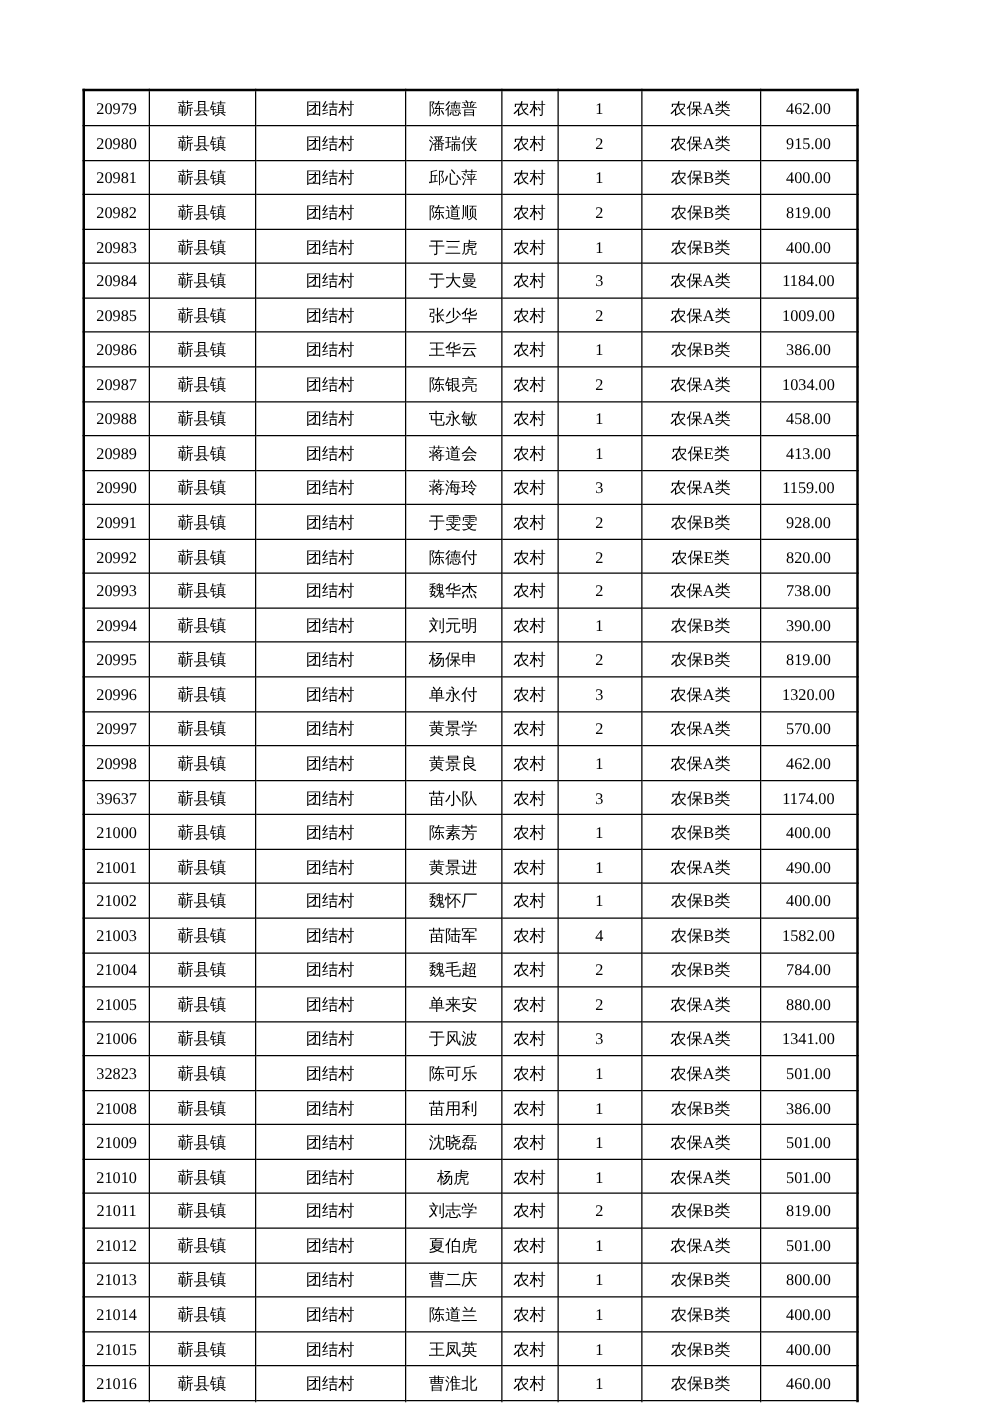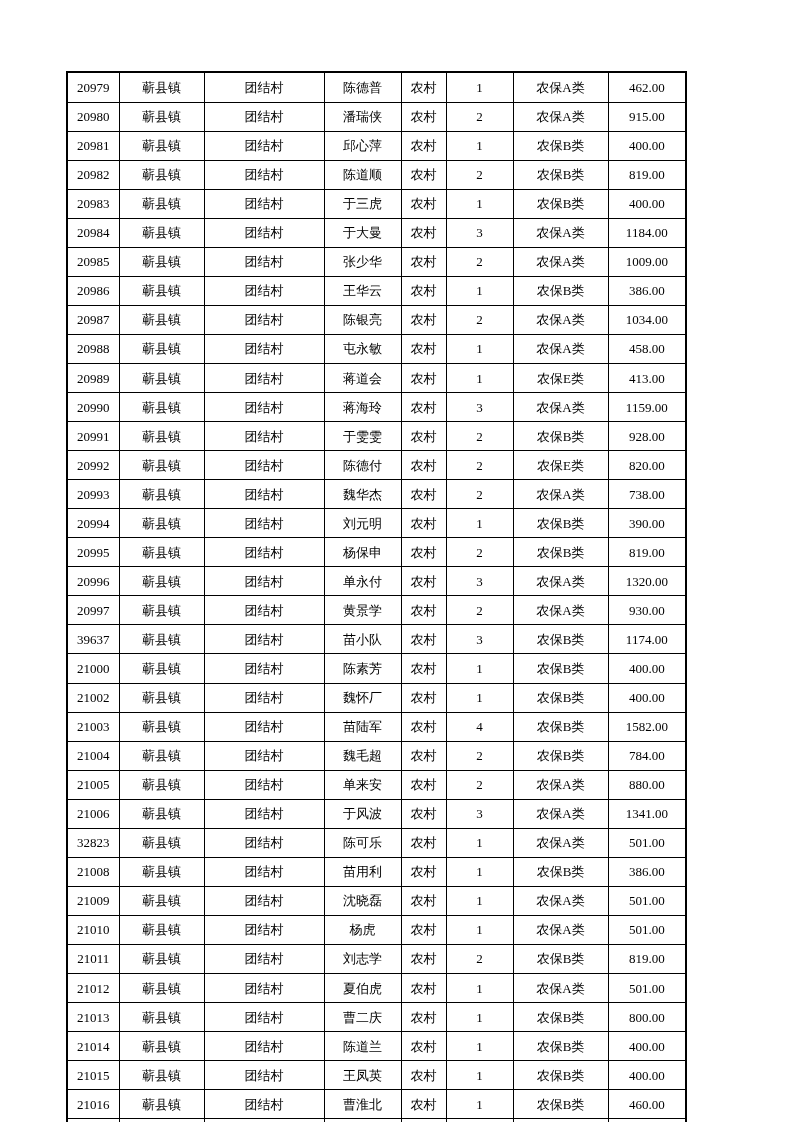--- a/index.html
+++ b/index.html
@@ -241,7 +241,7 @@
           <td>农村</td>
           <td>2</td>
           <td>农保A类</td>
-          <td>930.00</td>
+          <td>570.00</td>
         </tr>
         <tr>
           <td>39637</td>

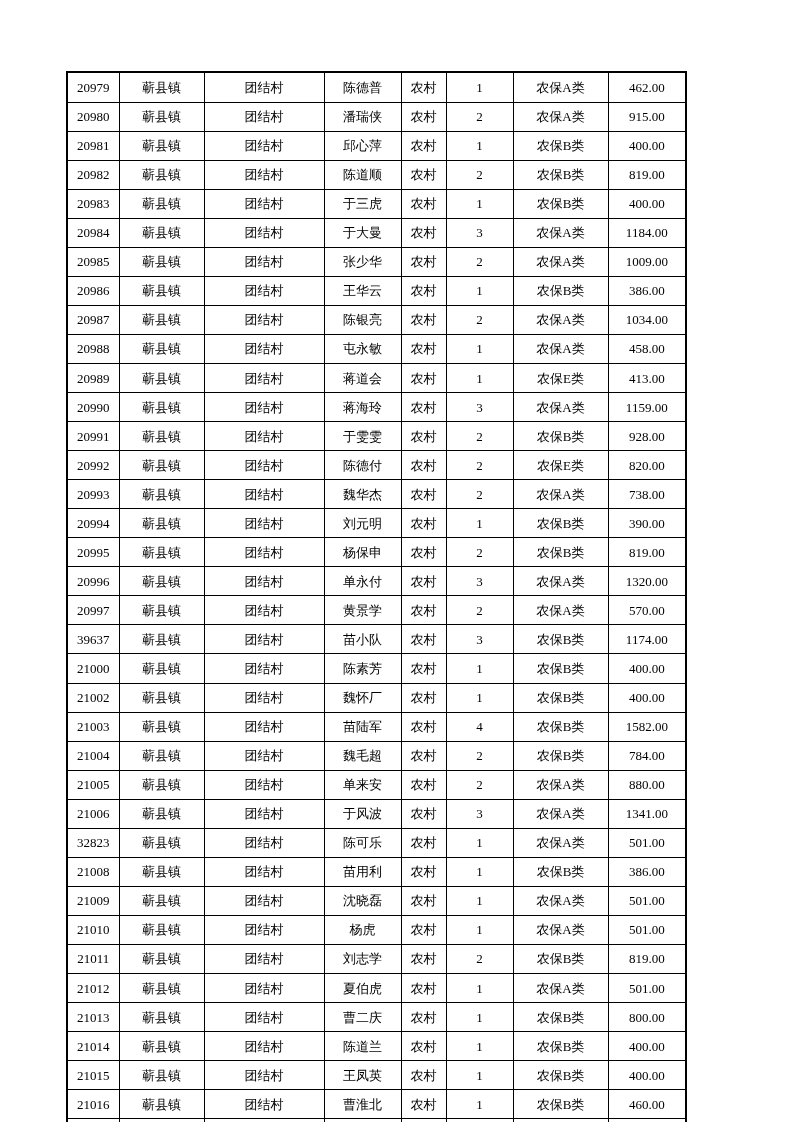--- a/index.html
+++ b/index.html
@@ -244,6 +244,16 @@
           <td>570.00</td>
         </tr>
         <tr>
+          <td>20998</td>
+          <td>蕲县镇</td>
+          <td>团结村</td>
+          <td>黄景良</td>
+          <td>农村</td>
+          <td>1</td>
+          <td>农保A类</td>
+          <td>462.00</td>
+        </tr>
+        <tr>
           <td>39637</td>
           <td>蕲县镇</td>
           <td>团结村</td>

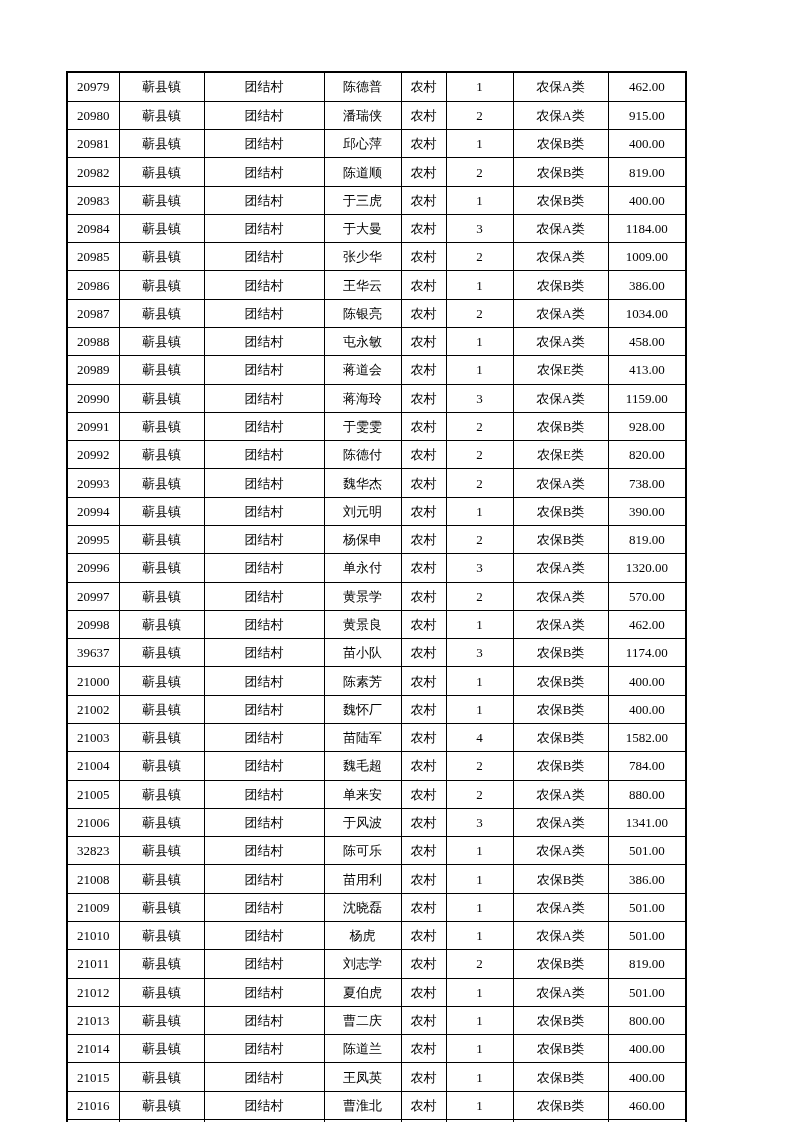--- a/index.html
+++ b/index.html
@@ -274,6 +274,16 @@
           <td>400.00</td>
         </tr>
         <tr>
+          <td>21001</td>
+          <td>蕲县镇</td>
+          <td>团结村</td>
+          <td>黄景进</td>
+          <td>农村</td>
+          <td>1</td>
+          <td>农保A类</td>
+          <td>490.00</td>
+        </tr>
+        <tr>
           <td>21002</td>
           <td>蕲县镇</td>
           <td>团结村</td>

